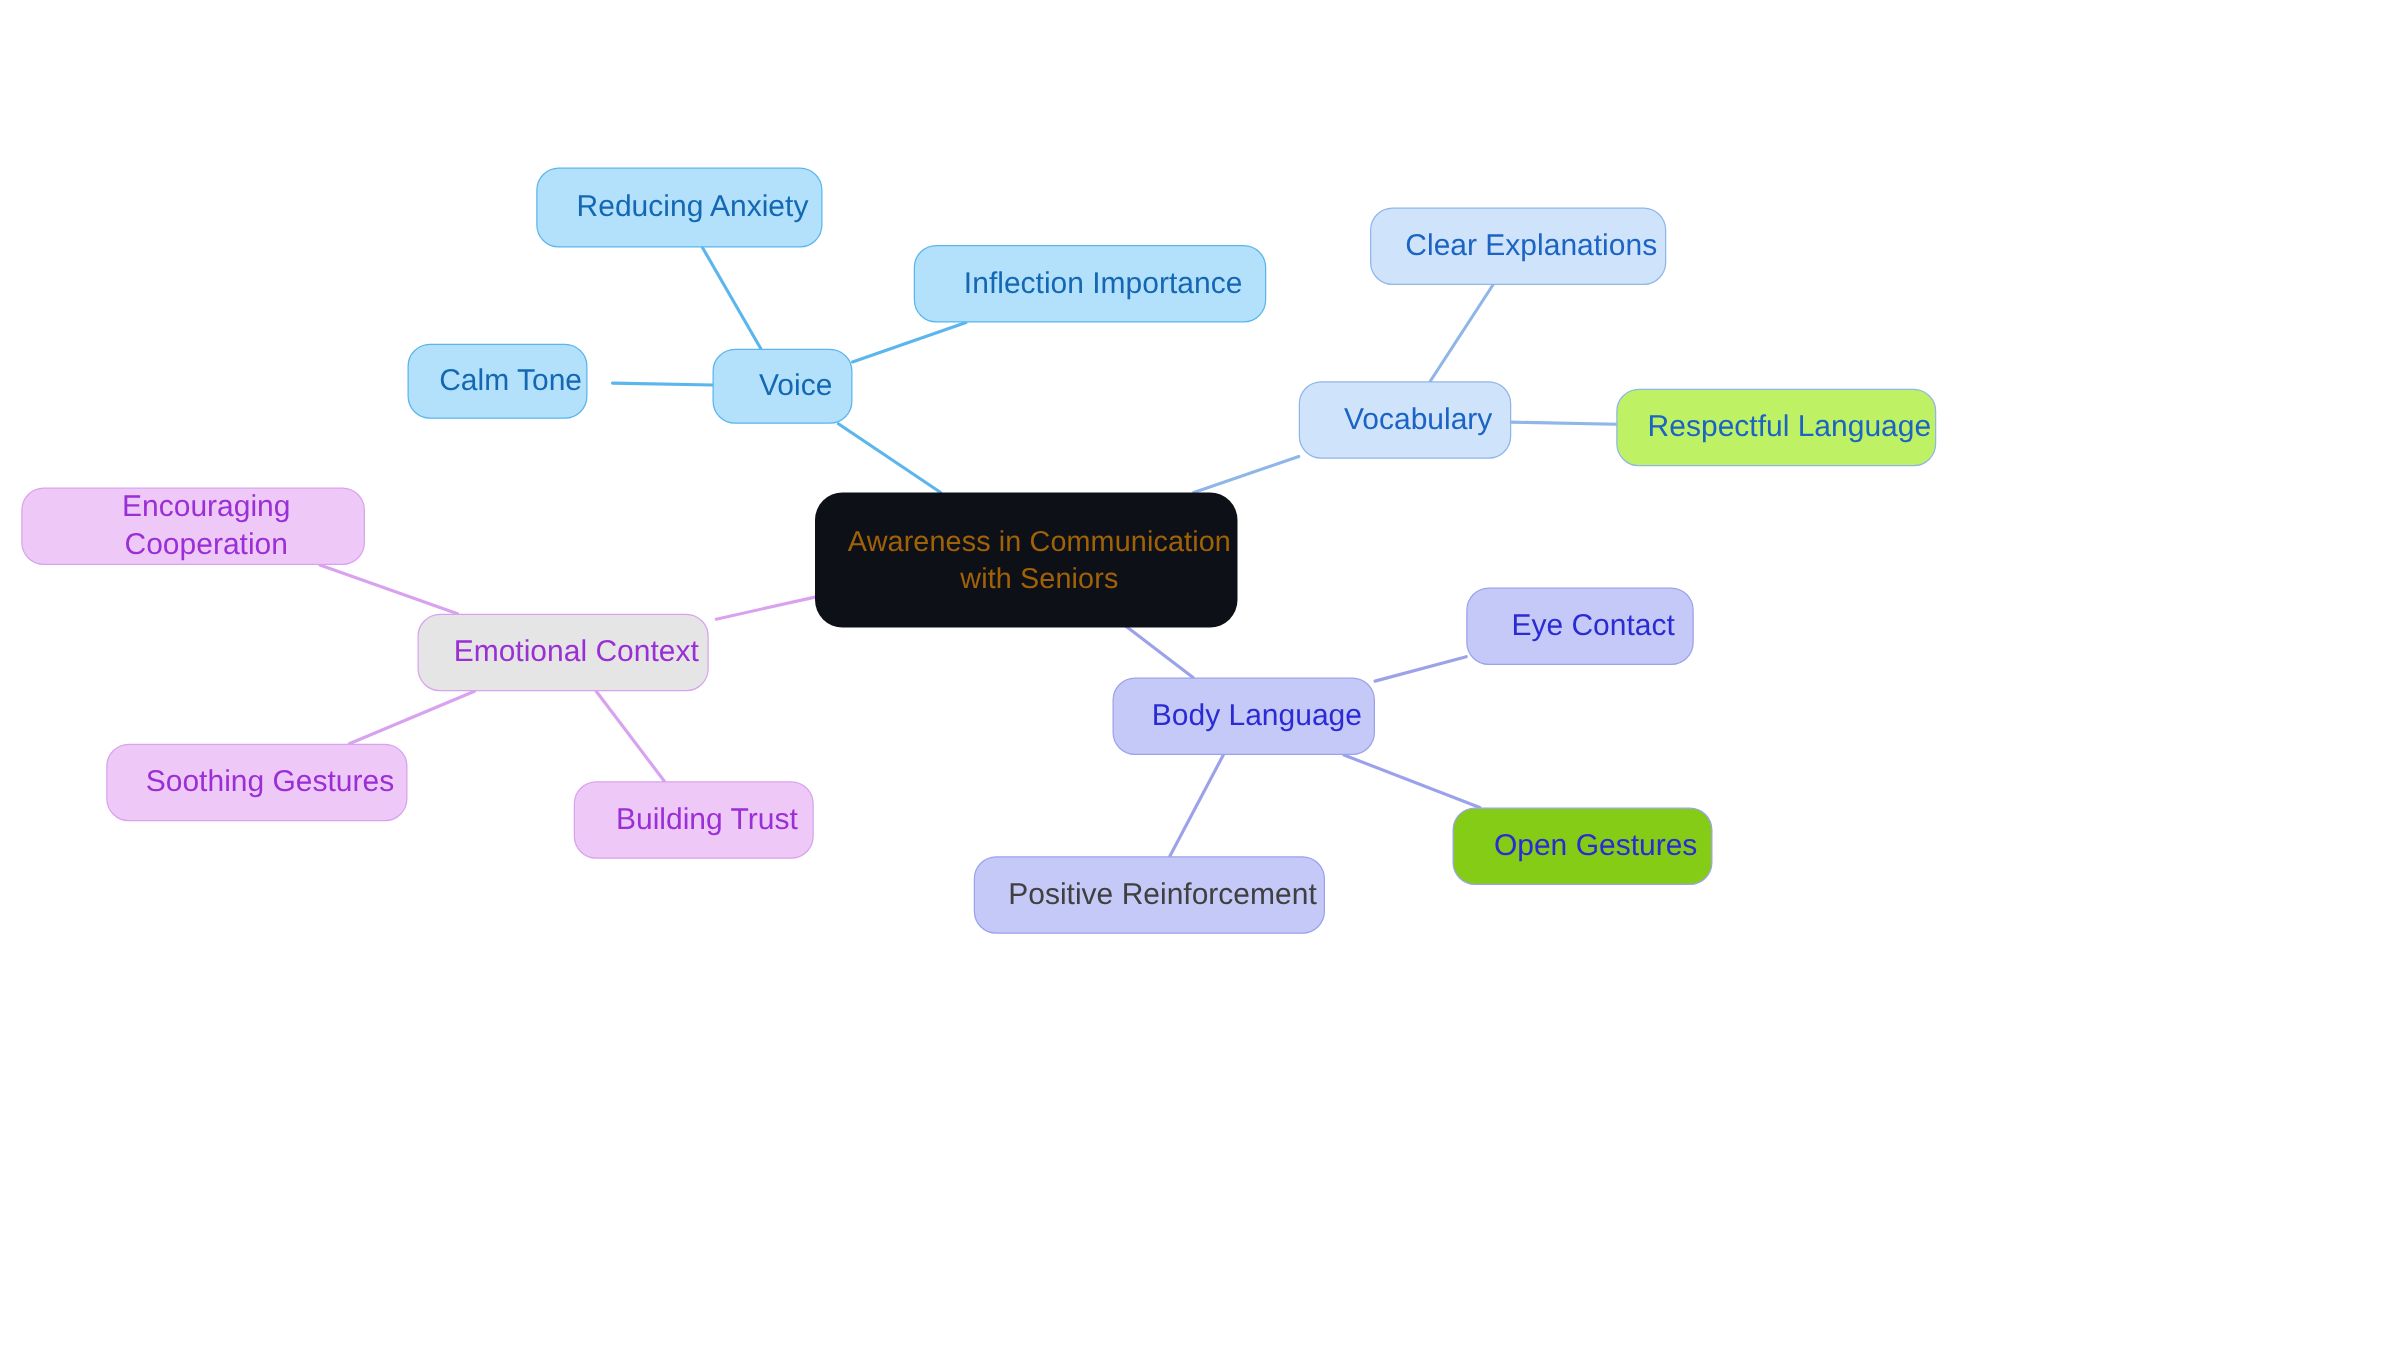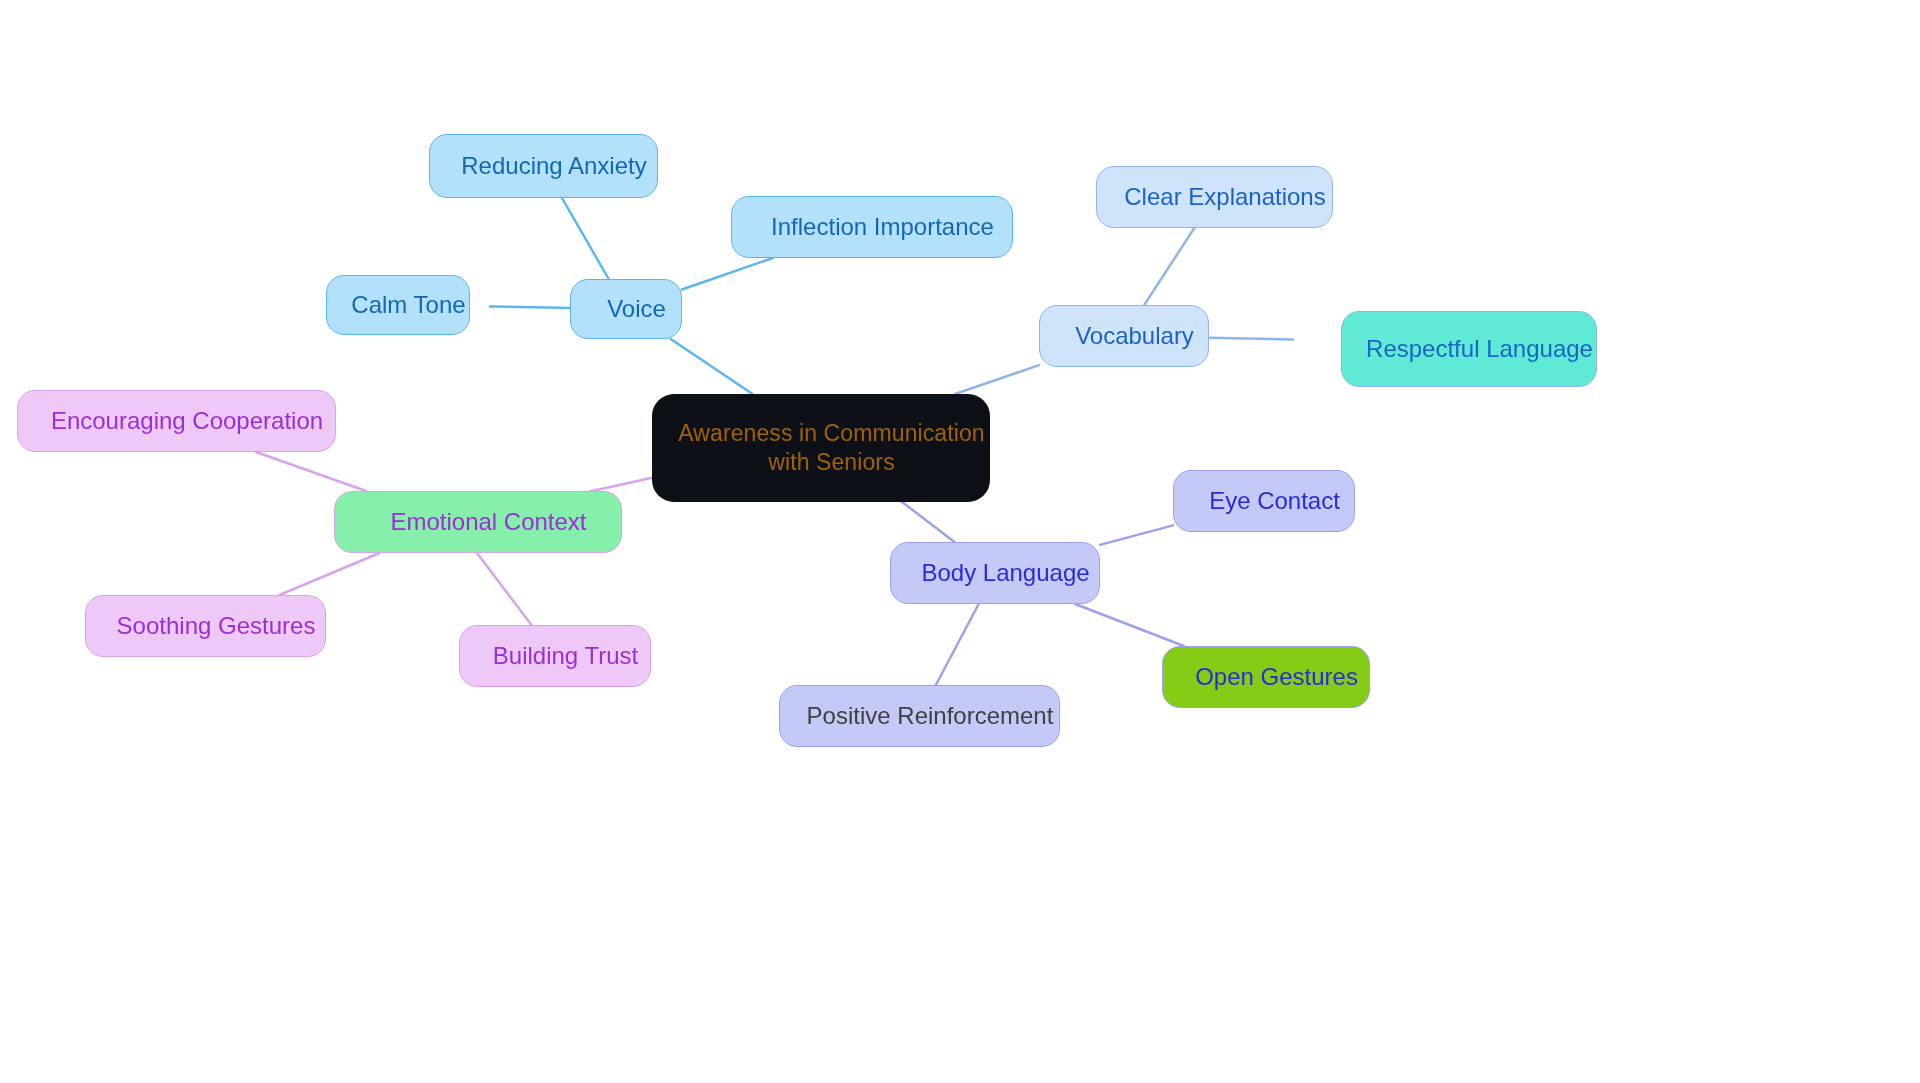--- a/index.html
+++ b/index.html
@@ -80,7 +80,7 @@
     <div class="node leaf" style="left: 326px; top: 275px; width: 144px; height: 60px; background: rgb(179, 224, 251); border-color: rgb(90, 182, 236); color: rgb(20, 104, 179);">Calm Tone</div>
     <div class="node branch" style="left: 1039px; top: 305px; width: 170px; height: 62px; background: rgb(207, 227, 251); border-color: rgb(143, 182, 232); color: rgb(27, 100, 196);">Vocabulary</div>
     <div class="node leaf" style="left: 1096px; top: 166px; width: 237px; height: 62px; background: rgb(207, 227, 251); border-color: rgb(143, 182, 232); color: rgb(27, 100, 196);">Clear Explanations</div>
-    <div class="node leaf" style="left: 1293px; top: 311px; width: 256px; height: 76px; background: #5eead4; border-color: rgb(143, 182, 232); color: rgb(27, 100, 196); margin-left: 48px;">Respectful Language</div>
+    <div class="node leaf" style="left: 1293px; top: 311px; width: 256px; height: 62px; background: #bef264; border-color: rgb(143, 182, 232); color: rgb(27, 100, 196);">Respectful Language</div>
     <div class="node branch" style="left: 890px; top: 542px; width: 210px; height: 62px; background: rgb(197, 201, 247); border-color: rgb(155, 162, 234); color: rgb(43, 43, 212);">Body Language</div>
     <div class="node leaf" style="left: 1173px; top: 470px; width: 182px; height: 62px; background: rgb(197, 201, 247); border-color: rgb(155, 162, 234); color: rgb(43, 43, 212);">Eye Contact</div>
     <div class="node leaf" style="left: 1162px; top: 646px; width: 208px; height: 62px; background: #84cc16; border-color: rgb(155, 162, 234); color: rgb(43, 43, 212);">Open Gestures</div>

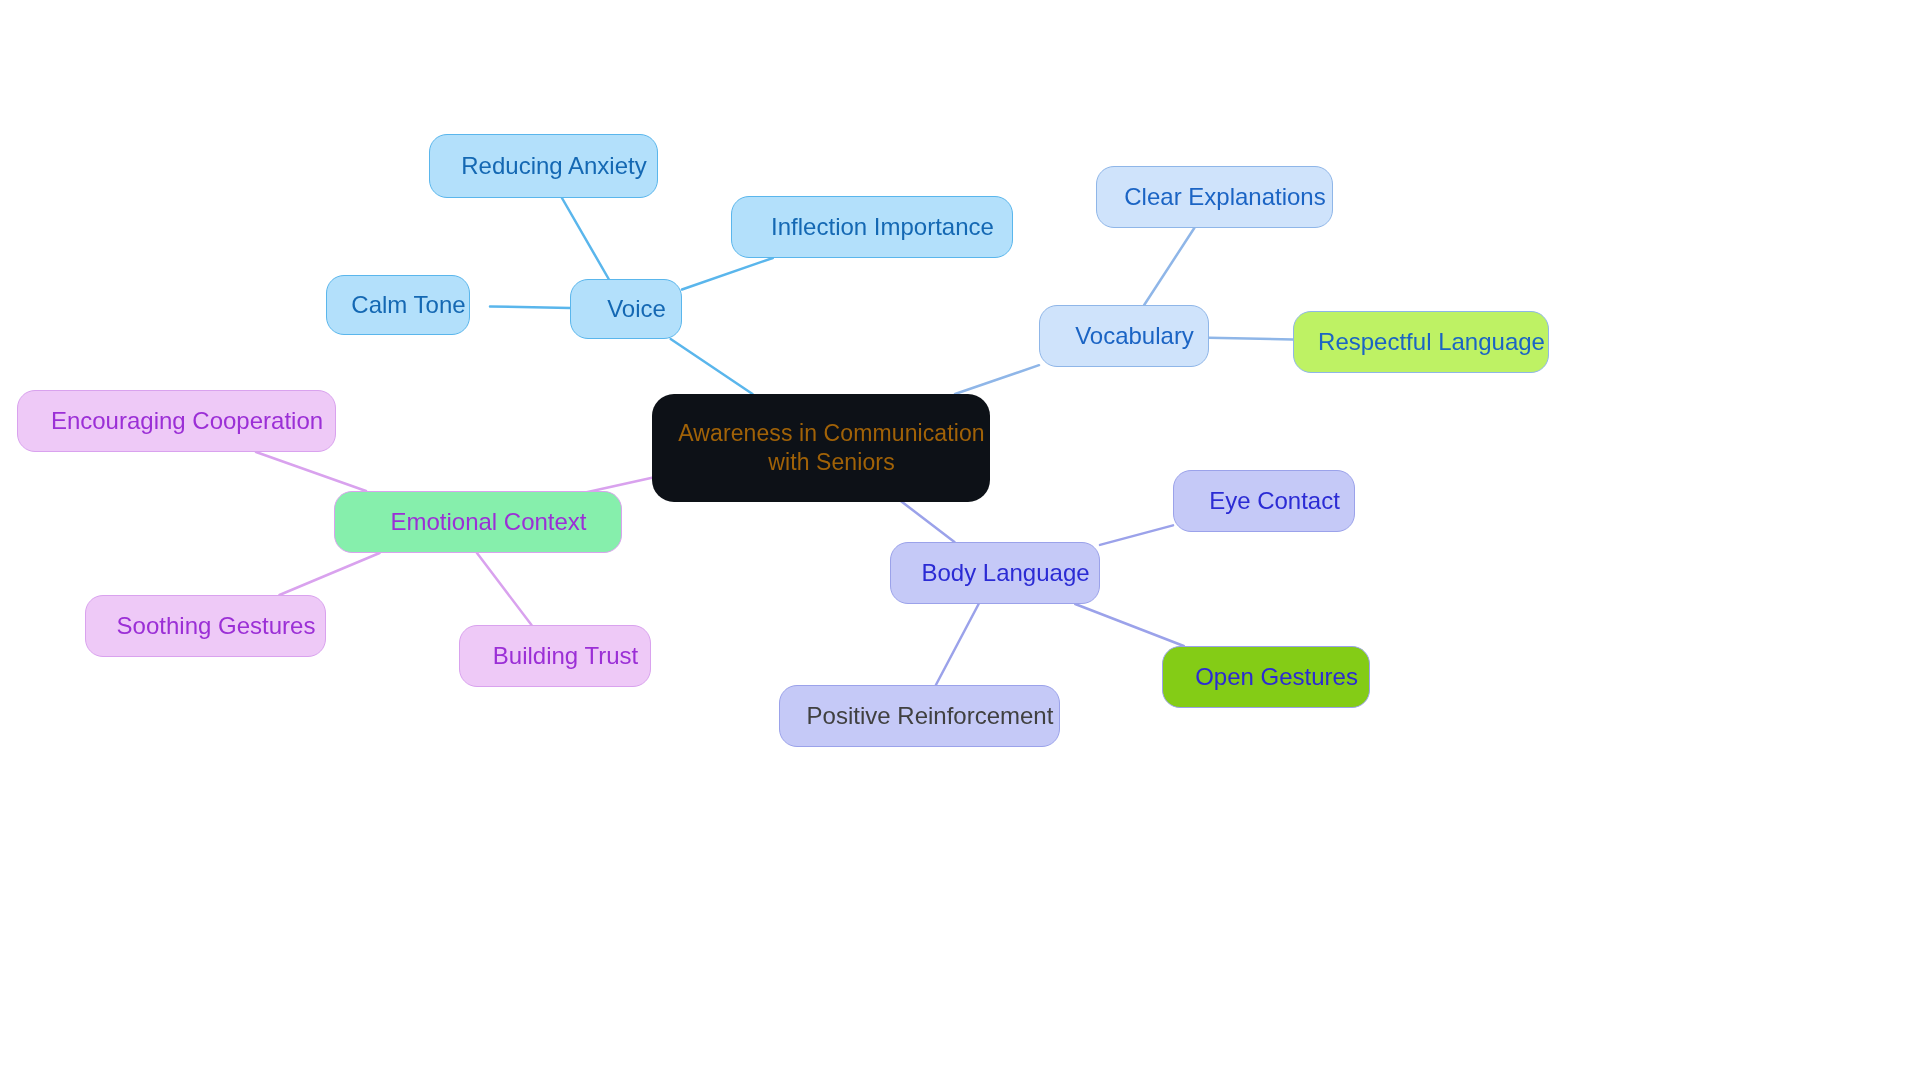--- a/index.html
+++ b/index.html
@@ -86,7 +86,7 @@
     <div class="node leaf" style="left: 1162px; top: 646px; width: 208px; height: 62px; background: #84cc16; border-color: rgb(155, 162, 234); color: rgb(43, 43, 212);">Open Gestures</div>
     <div class="node leaf" style="left: 779px; top: 685px; width: 281px; height: 62px; background: rgb(197, 201, 247); border-color: rgb(155, 162, 234); color: #404040;">Positive Reinforcement</div>
     <div class="node branch" style="left: 334px; top: 491px; width: 288px; height: 62px; background: #86efac; border-color: rgb(217, 162, 238); color: rgb(155, 47, 214);">Emotional Context</div>
-    <div class="node leaf" style="left: 17px; top: 390px; width: 319px; height: 62px; background: rgb(238, 201, 247); border-color: rgb(217, 162, 238); color: rgb(155, 47, 214); border-radius: 18px;">Encouraging Cooperation</div>
+    <div class="node leaf" style="left: 17px; top: 390px; width: 275px; height: 62px; background: rgb(238, 201, 247); border-color: rgb(217, 162, 238); color: rgb(155, 47, 214); border-radius: 18px;">Encouraging Cooperation</div>
     <div class="node leaf" style="left: 85px; top: 595px; width: 241px; height: 62px; background: rgb(238, 201, 247); border-color: rgb(217, 162, 238); color: rgb(155, 47, 214);">Soothing Gestures</div>
     <div class="node leaf" style="left: 459px; top: 625px; width: 192px; height: 62px; background: rgb(238, 201, 247); border-color: rgb(217, 162, 238); color: rgb(155, 47, 214);">Building Trust</div>
   </div>

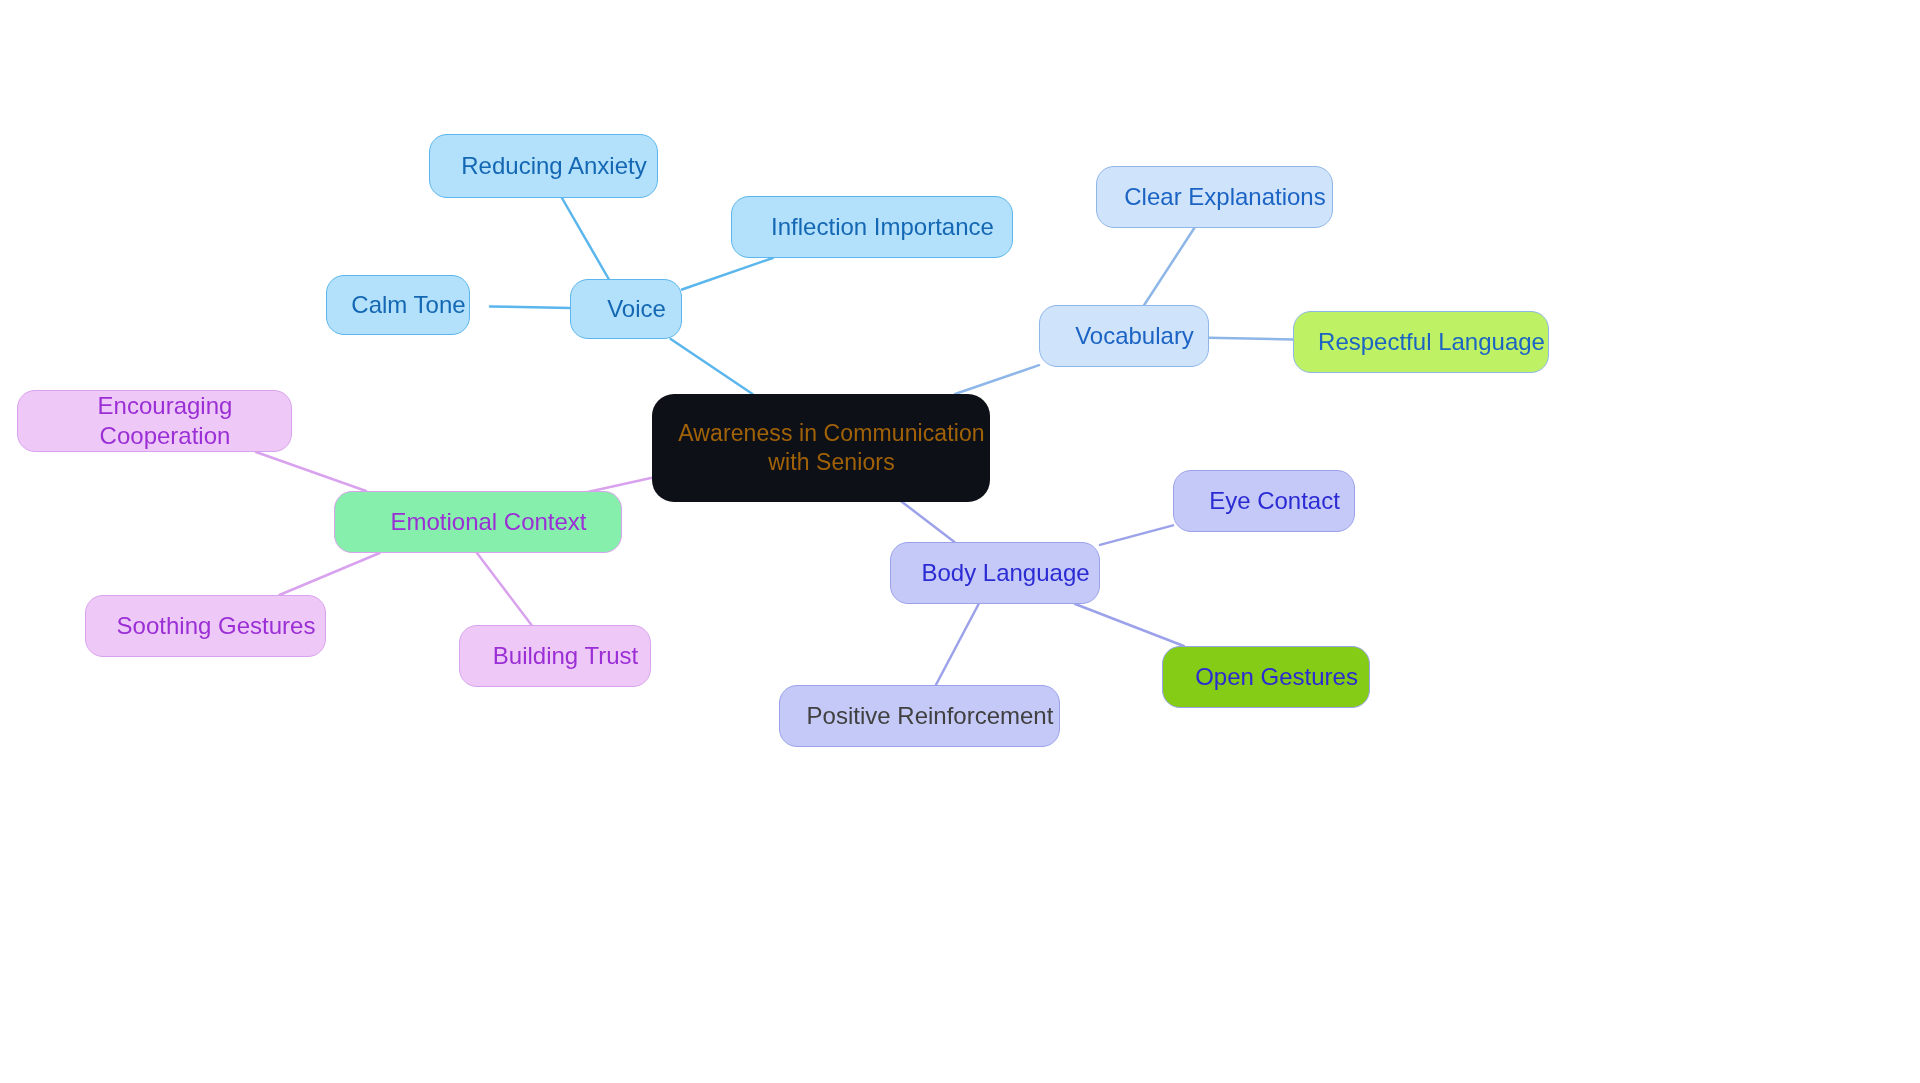--- a/index.html
+++ b/index.html
@@ -85,7 +85,7 @@
     <div class="node leaf" style="left: 1173px; top: 470px; width: 182px; height: 62px; background: rgb(197, 201, 247); border-color: rgb(155, 162, 234); color: rgb(43, 43, 212);">Eye Contact</div>
     <div class="node leaf" style="left: 1162px; top: 646px; width: 208px; height: 62px; background: #84cc16; border-color: rgb(155, 162, 234); color: rgb(43, 43, 212);">Open Gestures</div>
     <div class="node leaf" style="left: 779px; top: 685px; width: 281px; height: 62px; background: rgb(197, 201, 247); border-color: rgb(155, 162, 234); color: #404040;">Positive Reinforcement</div>
-    <div class="node branch" style="left: 334px; top: 491px; width: 288px; height: 62px; background: #86efac; border-color: rgb(217, 162, 238); color: rgb(155, 47, 214);">Emotional Context</div>
+    <div class="node branch" style="left: 334px; top: 491px; width: 233px; height: 62px; background: #e5e5e5; border-color: rgb(217, 162, 238); color: rgb(155, 47, 214);">Emotional Context</div>
     <div class="node leaf" style="left: 17px; top: 390px; width: 275px; height: 62px; background: rgb(238, 201, 247); border-color: rgb(217, 162, 238); color: rgb(155, 47, 214); border-radius: 18px;">Encouraging Cooperation</div>
     <div class="node leaf" style="left: 85px; top: 595px; width: 241px; height: 62px; background: rgb(238, 201, 247); border-color: rgb(217, 162, 238); color: rgb(155, 47, 214);">Soothing Gestures</div>
     <div class="node leaf" style="left: 459px; top: 625px; width: 192px; height: 62px; background: rgb(238, 201, 247); border-color: rgb(217, 162, 238); color: rgb(155, 47, 214);">Building Trust</div>

